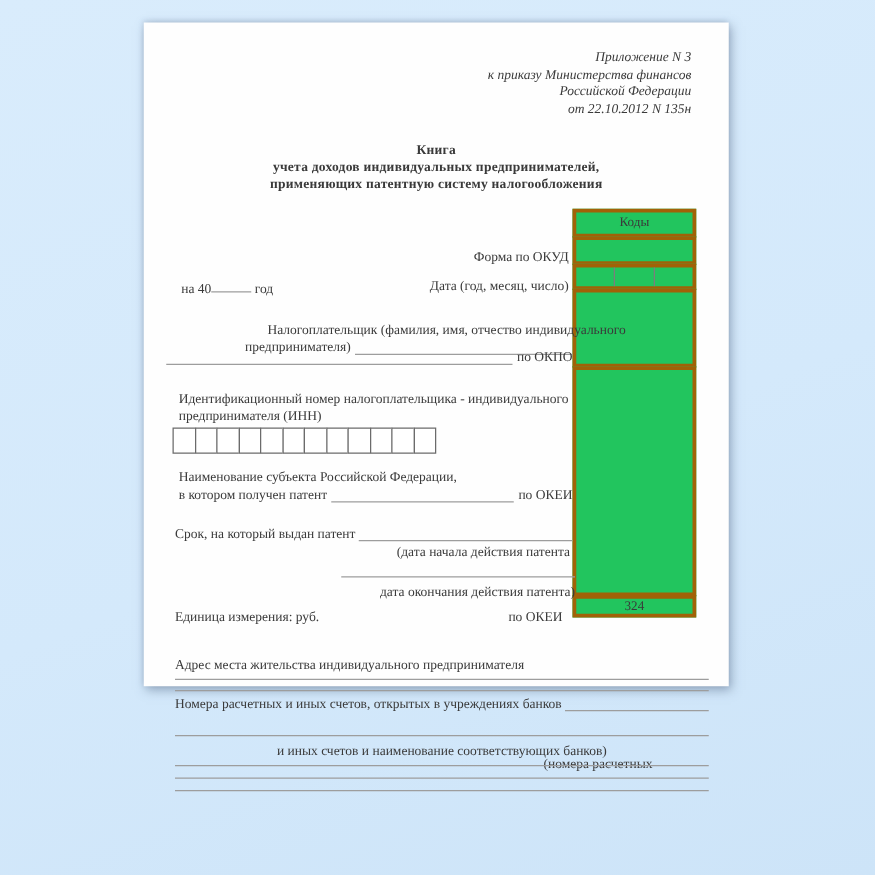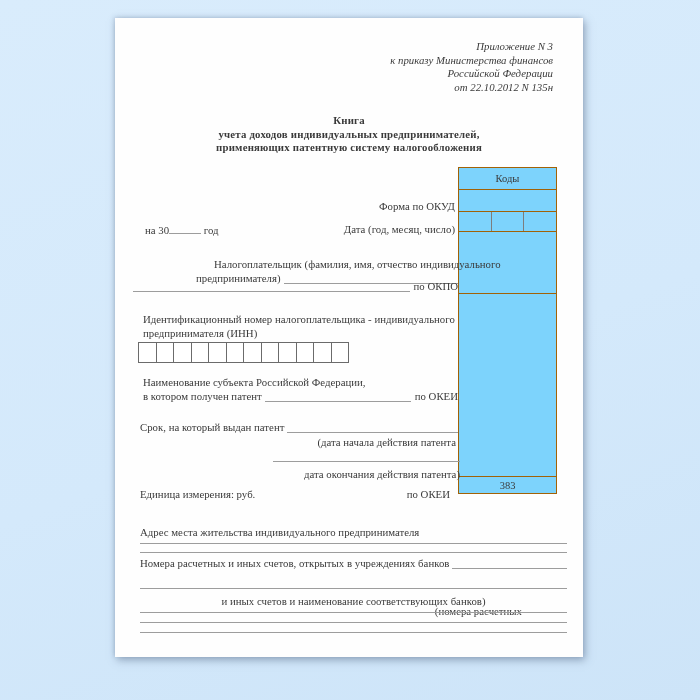--- a/index.html
+++ b/index.html
@@ -10,7 +10,7 @@
     color:#3a3a3a;
   }
   .paper{
-    position:absolute;left:115px;top:18px;width:468px;height:639px;
+    position:absolute;left:115px;top:18px;width:468px;height:531px;
     background:#fefefe;
     box-shadow:2px 3px 8px rgba(80,100,130,.5),-1px -1px 4px rgba(100,120,150,.25);
   }

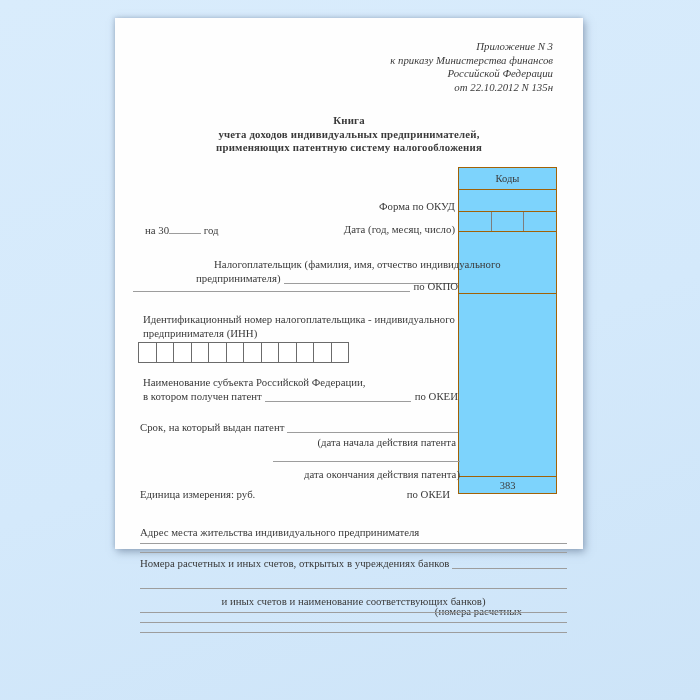--- a/index.html
+++ b/index.html
@@ -25,8 +25,8 @@
   .hline{position:absolute;height:0;border-bottom:1px solid #9d9d9d;}
   
   .ctable{position:absolute;left:343px;top:149px;width:99px;font-size:10.5px;}
-  .ctable .trow{box-sizing:border-box;border:1px solid #a16207;margin-top:-1px;width:100%;
-    display:flex;align-items:center;justify-content:center;background:#7dd3fc;}
+  .ctable .trow{box-sizing:border-box;border:3px solid #a16207;margin-top:-1px;width:100%;
+    display:flex;align-items:center;justify-content:center;background:#22c55e;}
   .ctable .trow:first-child{margin-top:0;}
   .ctable .r-hdr{height:23px;}
   .ctable .r-okud{height:23px;}

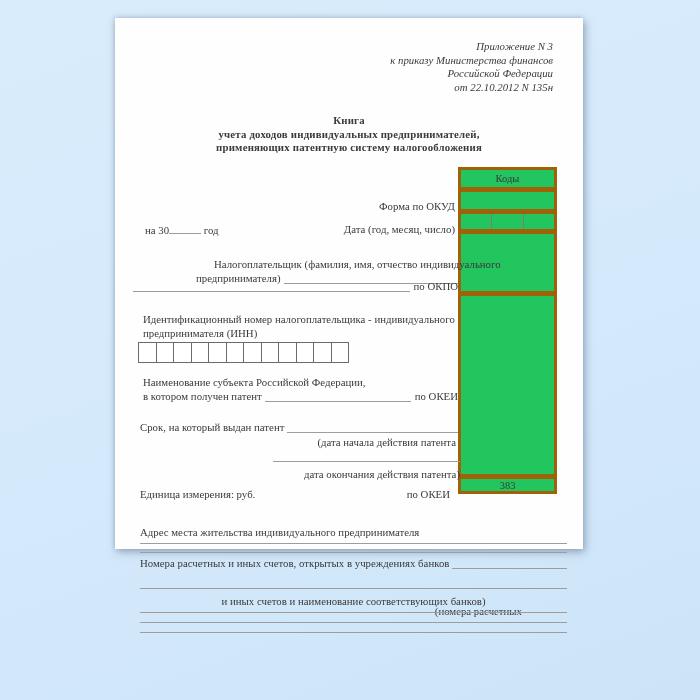--- a/index.html
+++ b/index.html
@@ -75,7 +75,7 @@
 
   <div class="abs txt right" style="top:182px;right:128px;">Форма по ОКУД</div>
 
-  <div class="abs txt" style="top:205px;left:30px;"><span>на 30</span><span class="blank20"></span> <span>год</span></div>
+  <div class="abs txt" style="top:205px;left:30px;"><span>на 40</span><span class="blank20"></span> <span>год</span></div>
 
   <div class="abs txt right" style="top:205px;right:128px;">Дата (год, месяц, число)</div>
 

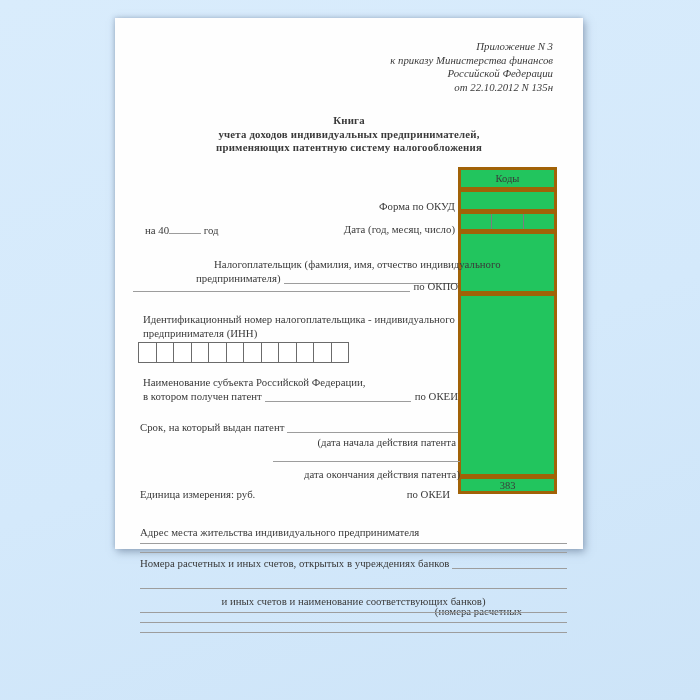--- a/index.html
+++ b/index.html
@@ -70,7 +70,7 @@
       </div>
     <div class="trow r-gap1"></div>
     <div class="trow r-big"></div>
-    <div class="trow r-okei">383</div>
+    <div class="trow r-okei">324</div>
   </div>
 
   <div class="abs txt right" style="top:182px;right:128px;">Форма по ОКУД</div>

